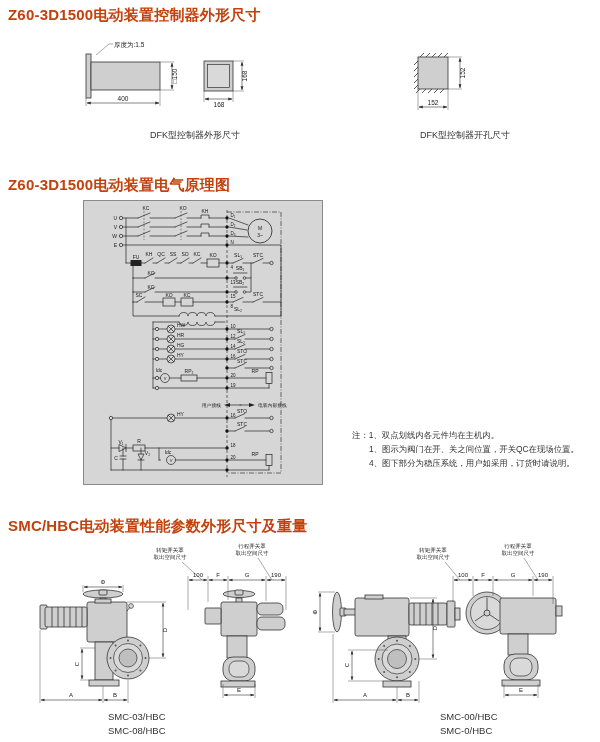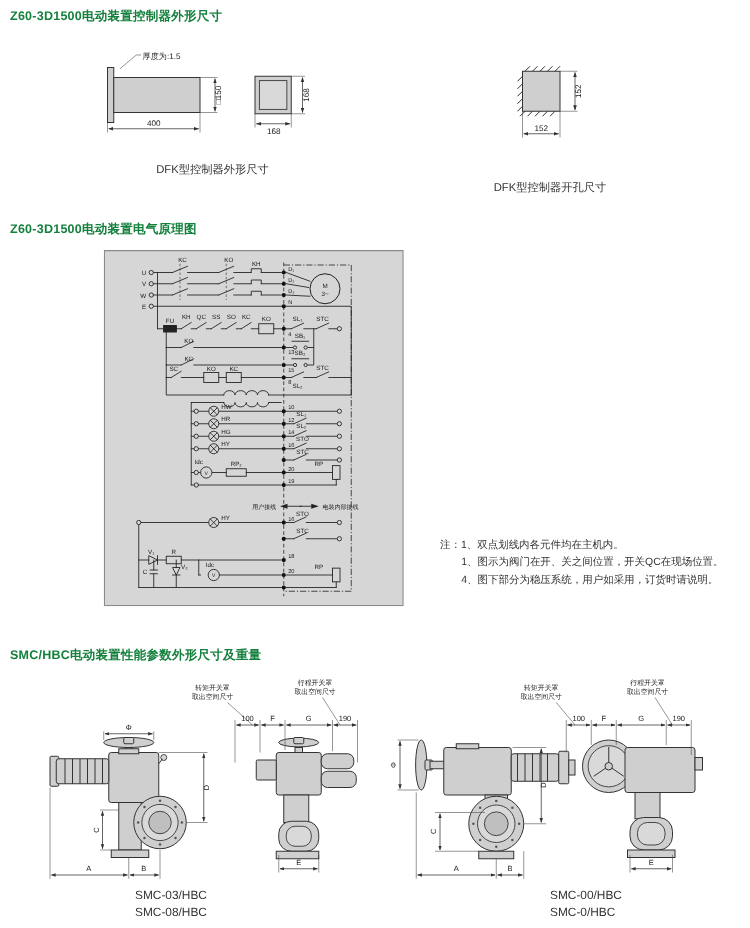--- a/index.html
+++ b/index.html
@@ -6,7 +6,7 @@
   body{width:600px;height:742px;position:relative;overflow:hidden;
        font-family:"Liberation Sans","DejaVu Sans",sans-serif;color:#222;}
   .abs{position:absolute;}
-  .sec-title{font-size:10px;font-weight:bold;color:#15803d;letter-spacing:.2px;}
+  .sec-title{font-size:15px;font-weight:bold;color:#c2410c;letter-spacing:.2px;}
   .caption{font-size:9px;color:#333;text-align:center;}
   .model-caption{font-size:9.5px;color:#333;text-align:left;line-height:14px;}
   .notes{font-size:8.4px;line-height:14px;color:#333;margin-top:28px;}

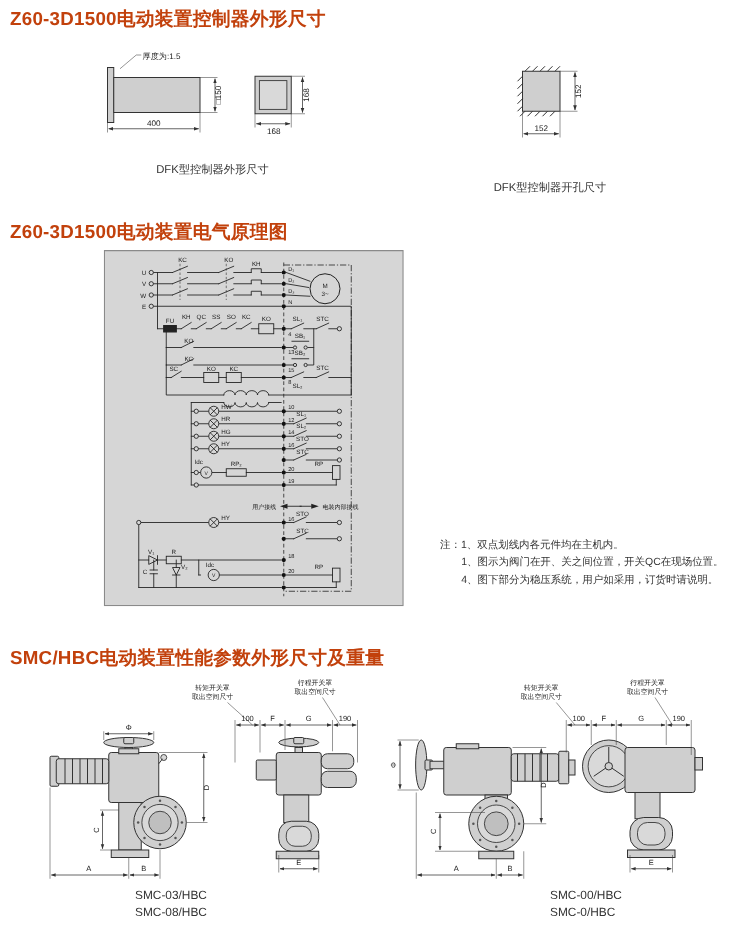--- a/index.html
+++ b/index.html
@@ -7,7 +7,7 @@
        font-family:"Liberation Sans","DejaVu Sans",sans-serif;color:#222;}
   .abs{position:absolute;}
   .sec-title{font-size:15px;font-weight:bold;color:#c2410c;letter-spacing:.2px;}
-  .caption{font-size:9px;color:#333;text-align:center;}
+  .caption{font-size:9px;color:#333;text-align:right;}
   .model-caption{font-size:9.5px;color:#333;text-align:left;line-height:14px;}
   .notes{font-size:8.4px;line-height:14px;color:#333;margin-top:28px;}
   .notes .nl{white-space:nowrap;}

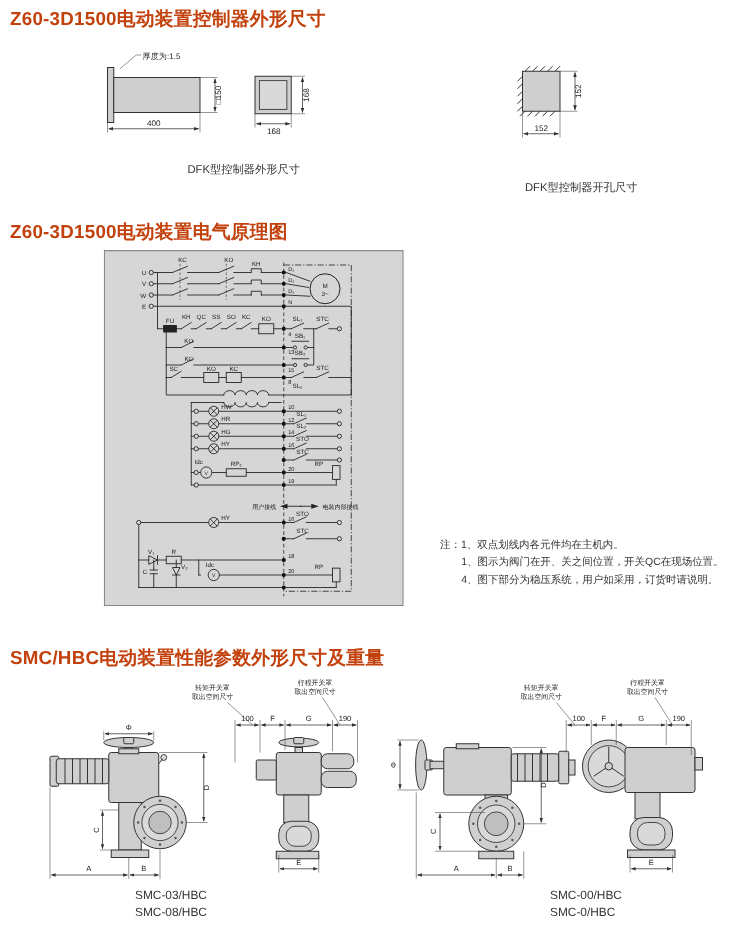--- a/index.html
+++ b/index.html
@@ -83,7 +83,7 @@
     <text x="433" y="75" font-size="6.5" text-anchor="middle">152</text>
   </svg>
 <div class="abs caption" style="left:100px;top:129px;width:140px;">DFK型控制器外形尺寸</div>
-<div class="abs caption" style="left:370px;top:144px;width:140px;">DFK型控制器开孔尺寸</div>
+<div class="abs caption" style="left:370px;top:129px;width:140px;">DFK型控制器开孔尺寸</div>
 
 <div class="abs sec-title" style="left:8px;top:176px;">Z60-3D1500电动装置电气原理图</div>
 

